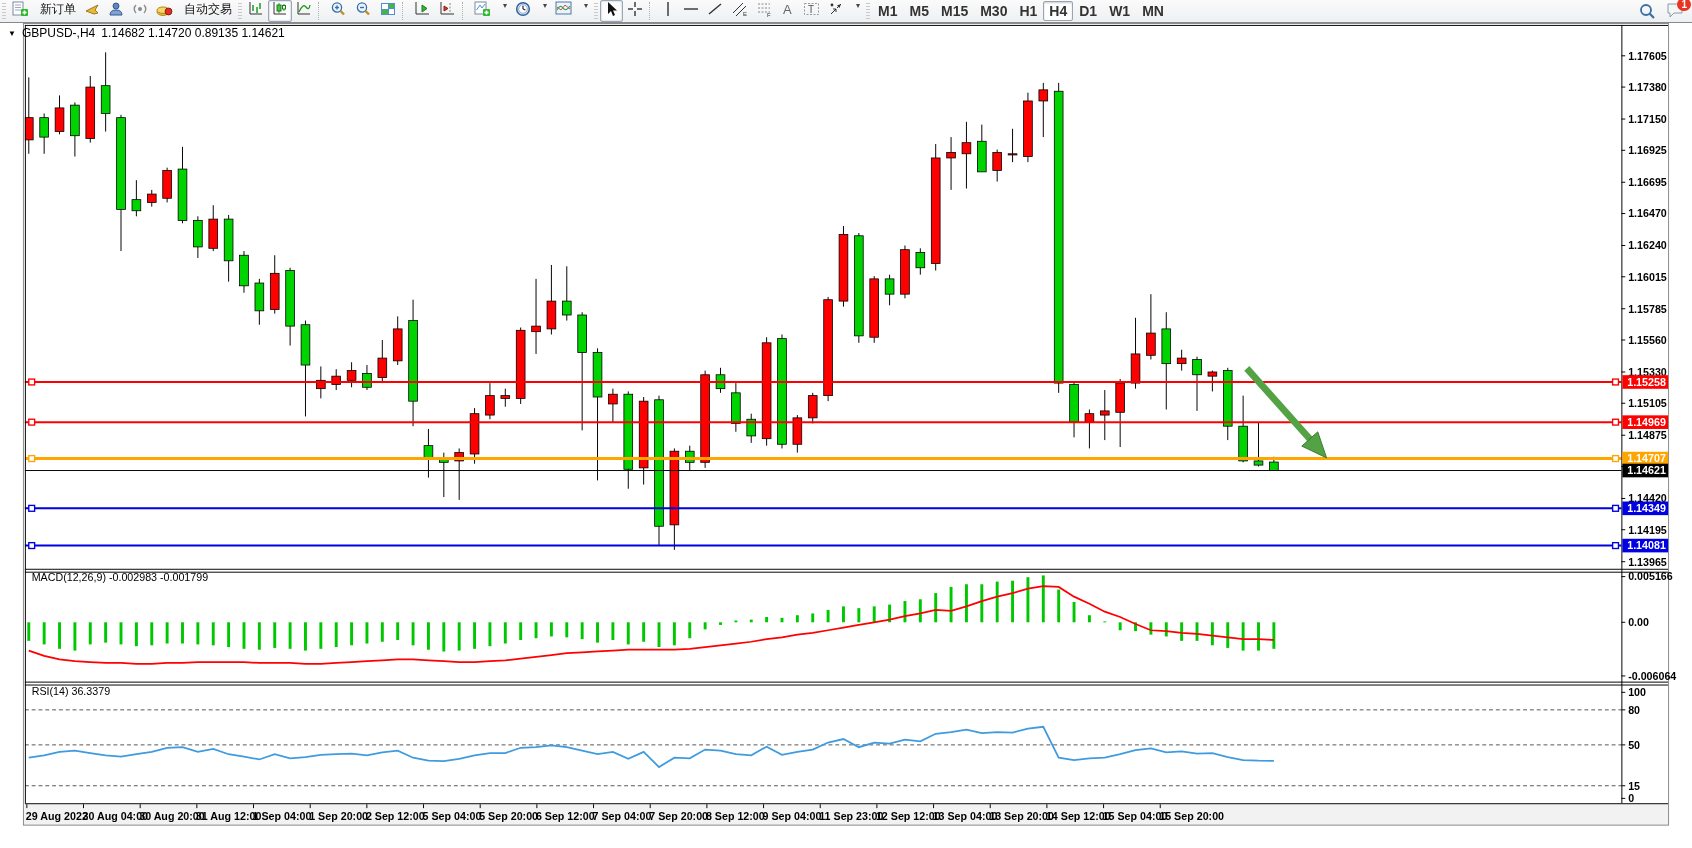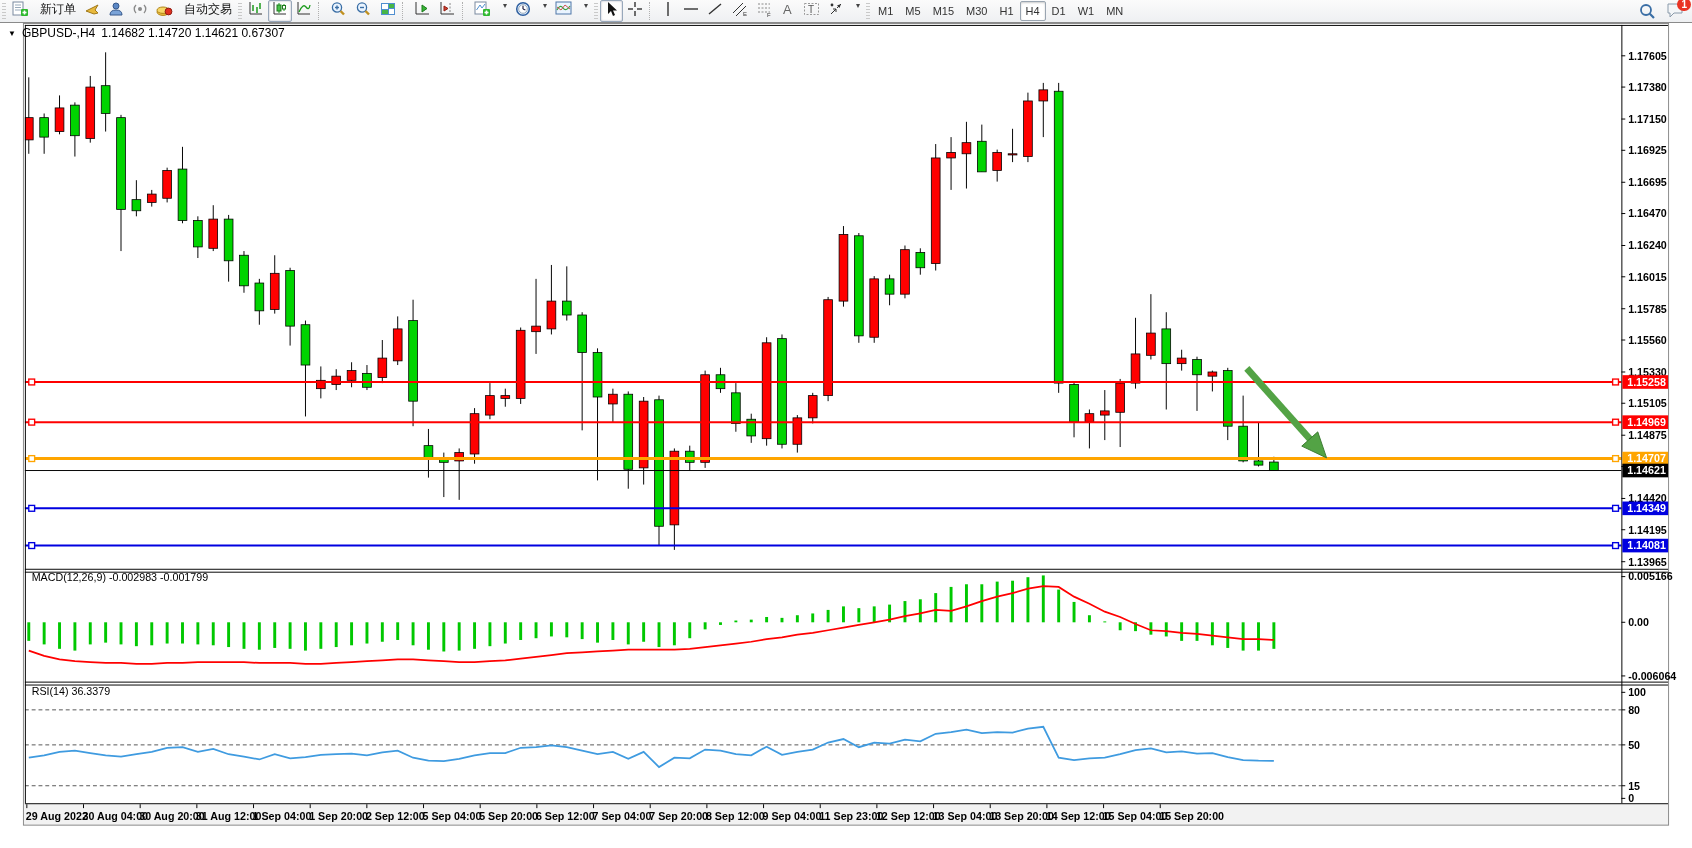--- a/index.html
+++ b/index.html
@@ -10,7 +10,7 @@
   .tbtn.active{border-color:#98a8bb;background:#fdfdfd;box-shadow:inset 0 0 2px #aab;}
   .tsep{width:5px;height:18px;margin:0 2px;border-left:1px dotted #b0b0b0;}
   .grip{width:4px;height:16px;margin:0 2px;background:repeating-linear-gradient(#c9c9c9 0 1px,transparent 1px 3px);}
-  .tf{font-size:11px;font-weight:400;color:#333;padding:0 5px;height:18px;display:inline-flex;align-items:center;border:1px solid transparent;border-radius:2px;text-align:center;}
+  .tf{font-size:14px;font-weight:700;color:#333;padding:0 5px;height:18px;display:inline-flex;align-items:center;border:1px solid transparent;border-radius:2px;text-align:center;}
   .tf.active{background:#fff;border-color:#9aa5b1;box-shadow:inset 0 1px 2px #ccc;}
   .dd{font-size:8px;color:#444;margin-left:1px;}
   .toolbar-label{font-size:12px;}

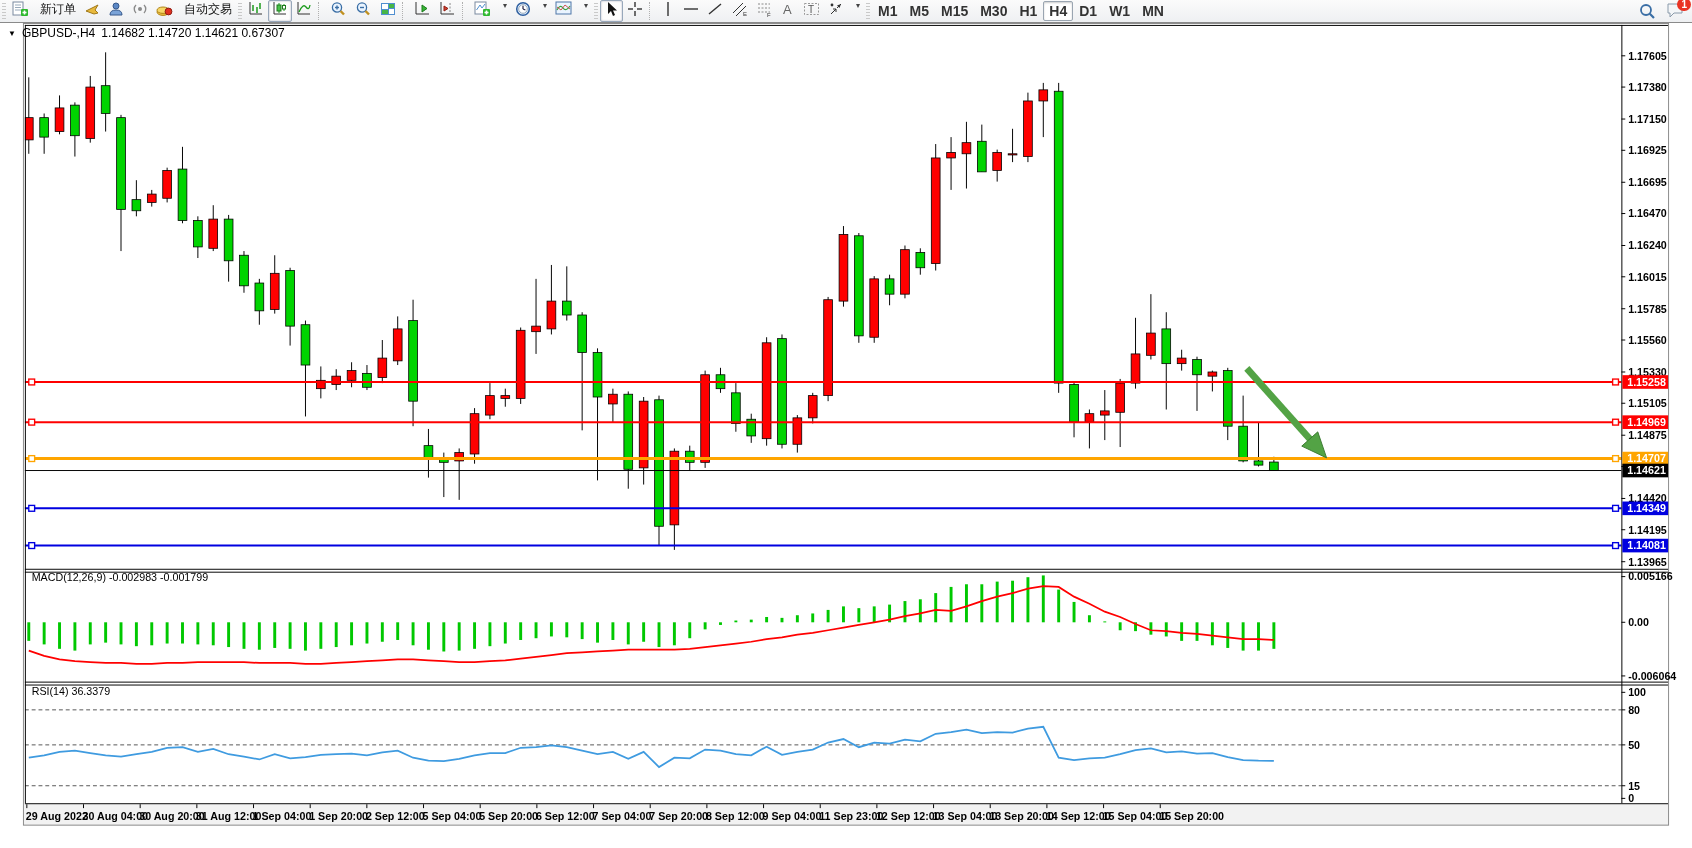--- a/index.html
+++ b/index.html
@@ -687,7 +687,7 @@
     <div id="chart-title">
       <span class="tri">▼</span>
       <span class="sym">GBPUSD-,H4</span>
-      <span class="ohlc">1.14682 1.14720 1.14621 0.67307</span>
+      <span class="ohlc">1.14682 1.14720 0.89135 1.14621</span>
     </div>
   </div>
 </div>

